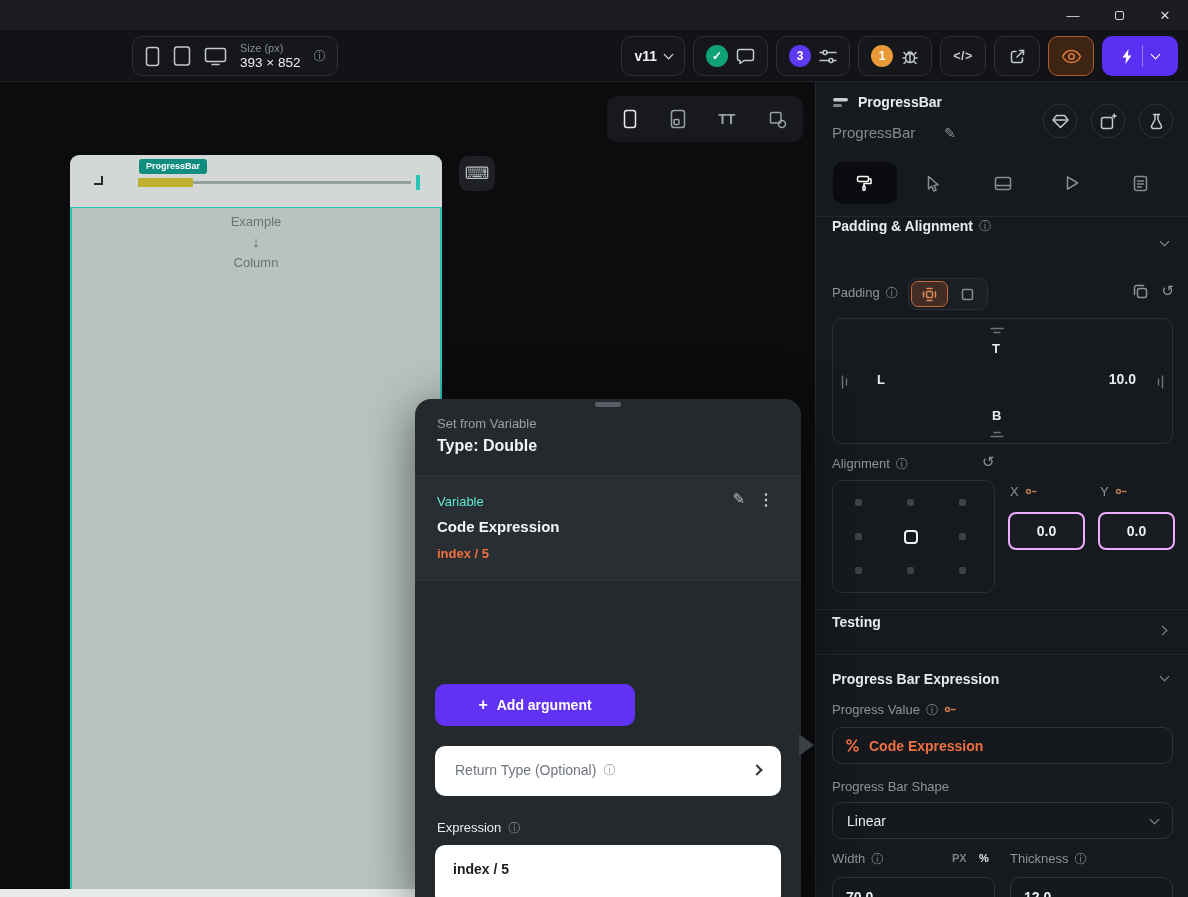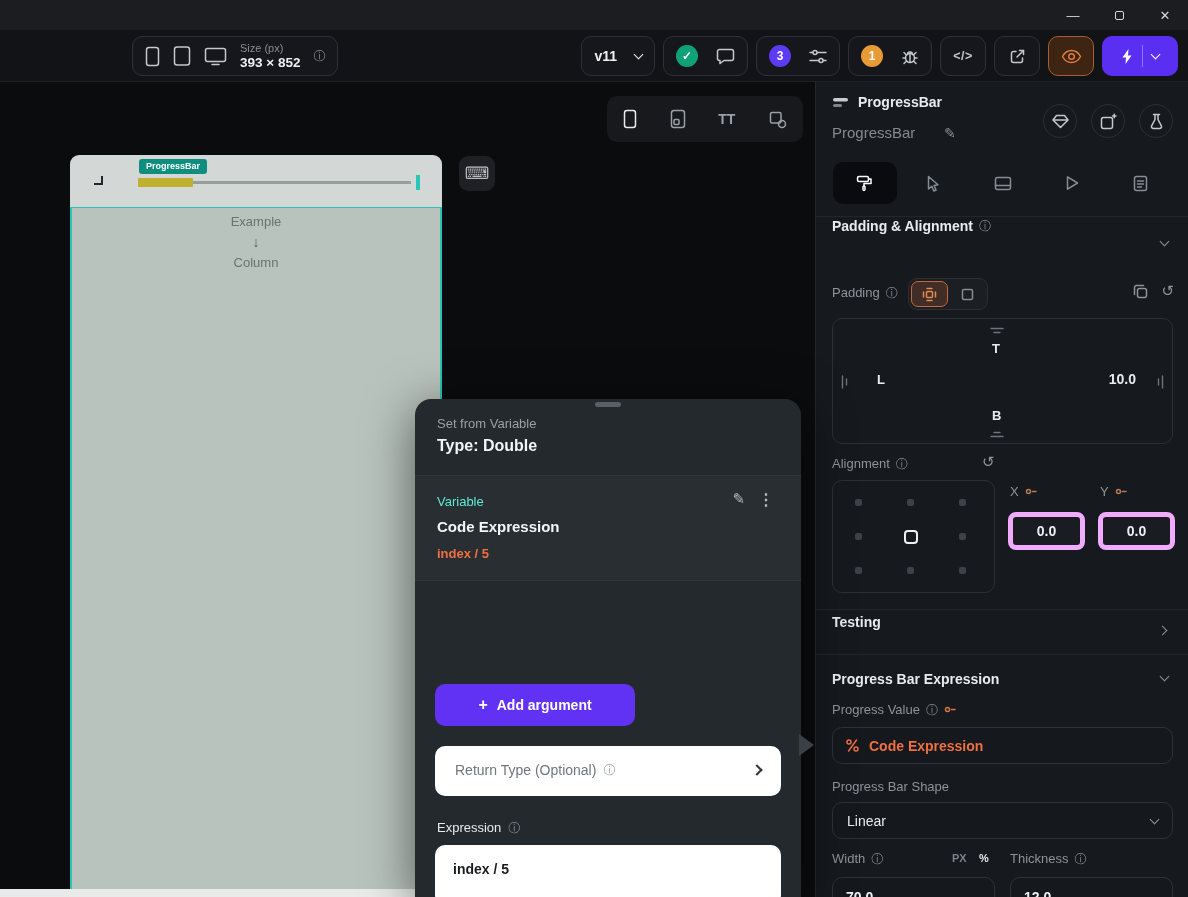--- a/index.html
+++ b/index.html
@@ -28,7 +28,7 @@
   .boltbtn{height:40px;width:76px;background:#5a2ff2;border-radius:10px;display:flex;align-items:center;justify-content:center;gap:9px;color:#fff}
   .bolt-div{width:1px;height:22px;background:rgba(255,255,255,.35)}
   .size-lbl{font-size:11px;color:#868d94}
-  .size-val{font-size:13.5px;font-weight:bold;color:#eef0f2;margin-top:1px}
+  .size-val{font-size:13.5px;font-weight:normal;color:#eef0f2;margin-top:1px}
   
   .canvas{position:absolute;left:0;top:82px;width:815px;height:815px;background:#0b0c0e}
   .canvas-toolbar{position:absolute;left:607px;top:14px;width:196px;height:46px;background:#18191d;border-radius:10px;display:flex;align-items:center;justify-content:space-around}

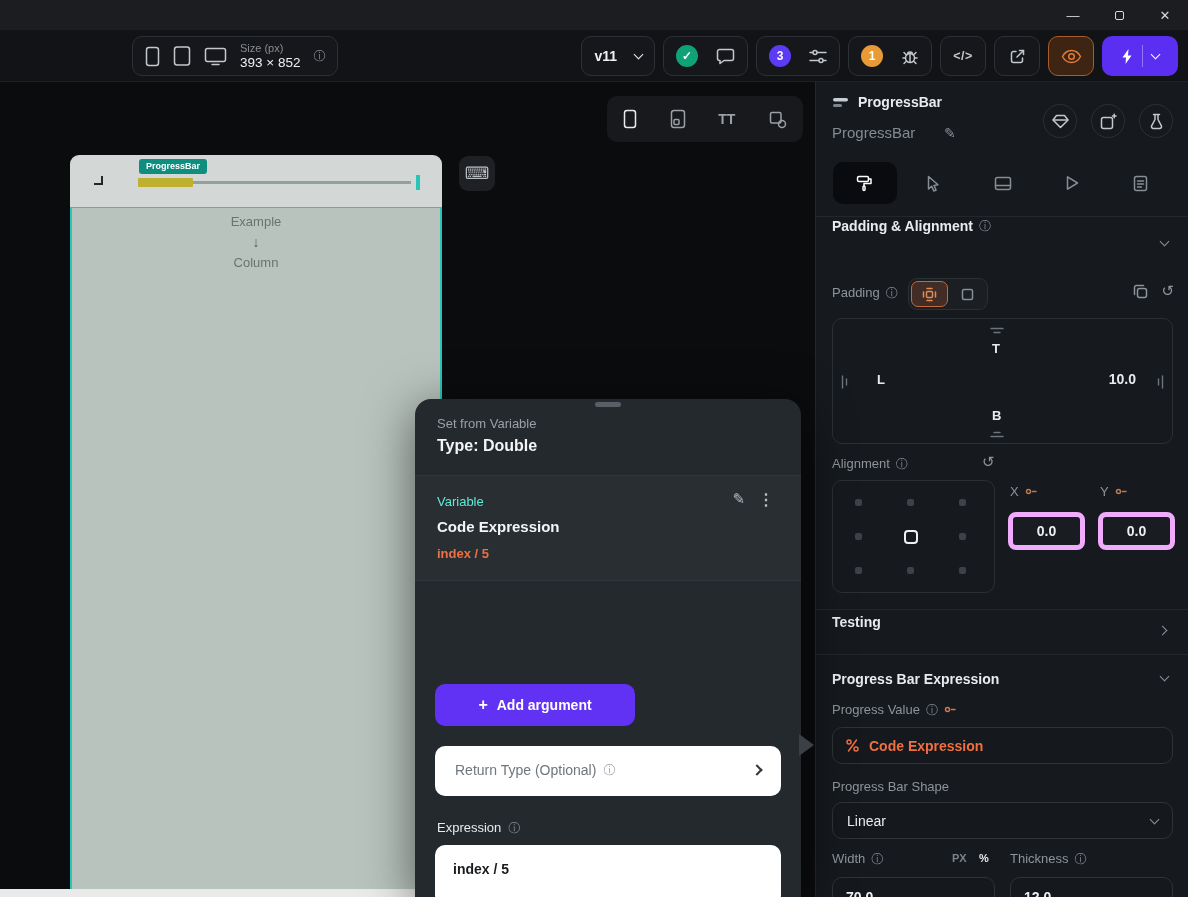--- a/index.html
+++ b/index.html
@@ -18,7 +18,7 @@
   .maxsq{width:9px;height:9px;border:1.3px solid #d6d9dc;border-radius:2px}
   
   .toolbar{position:absolute;top:30px;left:0;width:100%;height:52px;background:#121317;border-bottom:1px solid #1f2125}
-  .pill{height:40px;border:1px solid #2d3036;background:#16171b;border-radius:10px;display:flex;align-items:center;gap:18px;padding:0 12px;color:#c3c8cd}
+  .pill{height:40px;border:1px solid #2d3036;background:#16171b;border-radius:10px;display:flex;align-items:center;gap:8px;padding:0 12px;color:#c3c8cd}
   .pill.sq{width:46px;justify-content:center;padding:0}
   .tb-right{position:absolute;right:10px;top:6px;display:flex;gap:8px;align-items:center}
   .vtext{color:#eef0f2;font-weight:bold;font-size:14px}

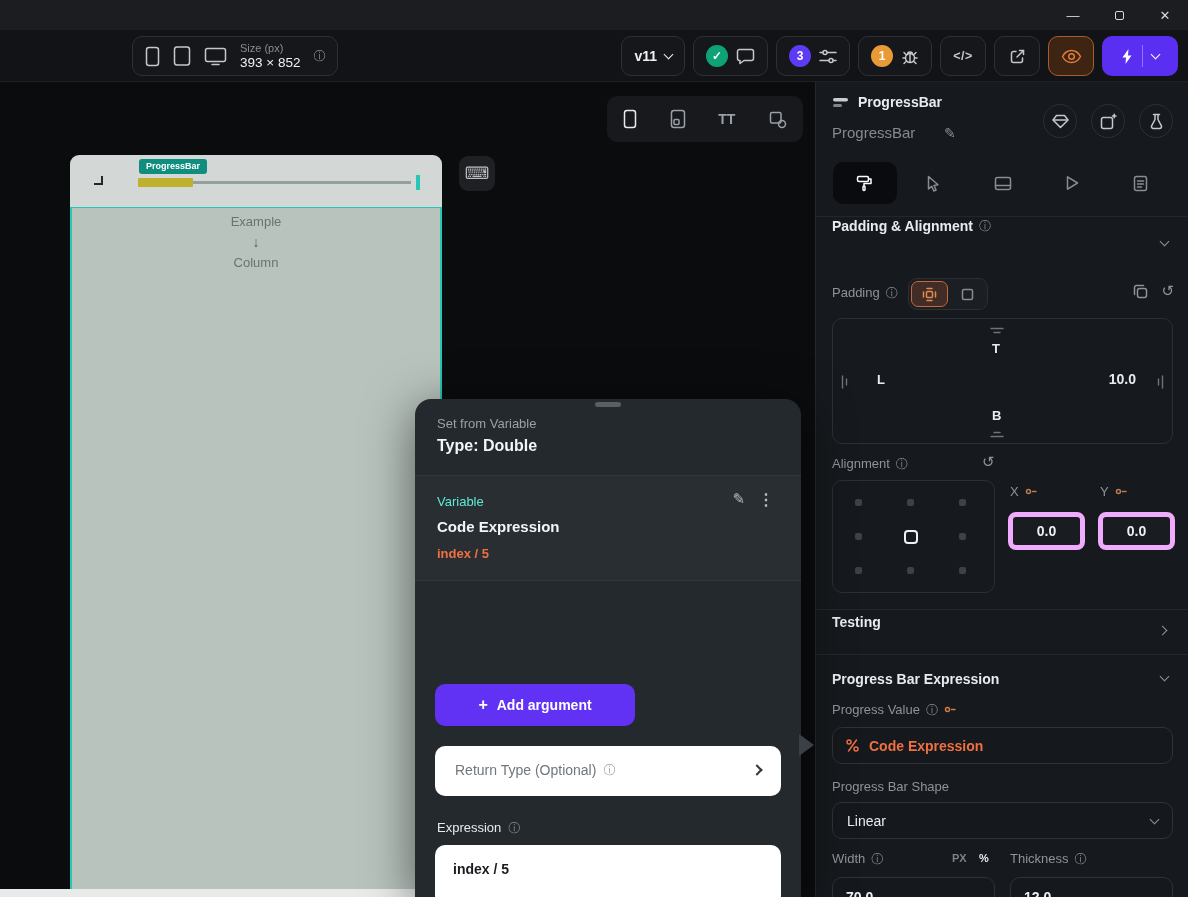--- a/index.html
+++ b/index.html
@@ -87,7 +87,7 @@
   .gridbox{position:absolute;left:16px;top:398px;width:163px;height:113px;border:1px solid #2b3035;border-radius:10px}
   .dot{position:absolute;width:7px;height:7px;border-radius:2px;background:#3c4247}
   .dotsel{position:absolute;left:71px;top:49px;width:14px;height:14px;border:2px solid #eef0f2;border-radius:4px}
-  .field{position:absolute;height:38px;border:5px solid #f0abfc;border-radius:8px;background:#191d21;display:flex;align-items:center;justify-content:center;color:#eef0f2;font-weight:bold;font-size:14px}
+  .field{position:absolute;height:38px;border:2px solid #f0abfc;border-radius:8px;background:#191d21;display:flex;align-items:center;justify-content:center;color:#eef0f2;font-weight:bold;font-size:14px}
   .bigfield{position:absolute;border:1px solid #2e3338;border-radius:10px;display:flex;align-items:center;background:#15181c}
   .undo{color:#8d949a;font-size:15px;line-height:1}
   .popover-arrow{position:absolute;left:799px;top:734px;width:0;height:0;border-top:11px solid transparent;border-bottom:11px solid transparent;border-left:15px solid #3a4046;z-index:30}

